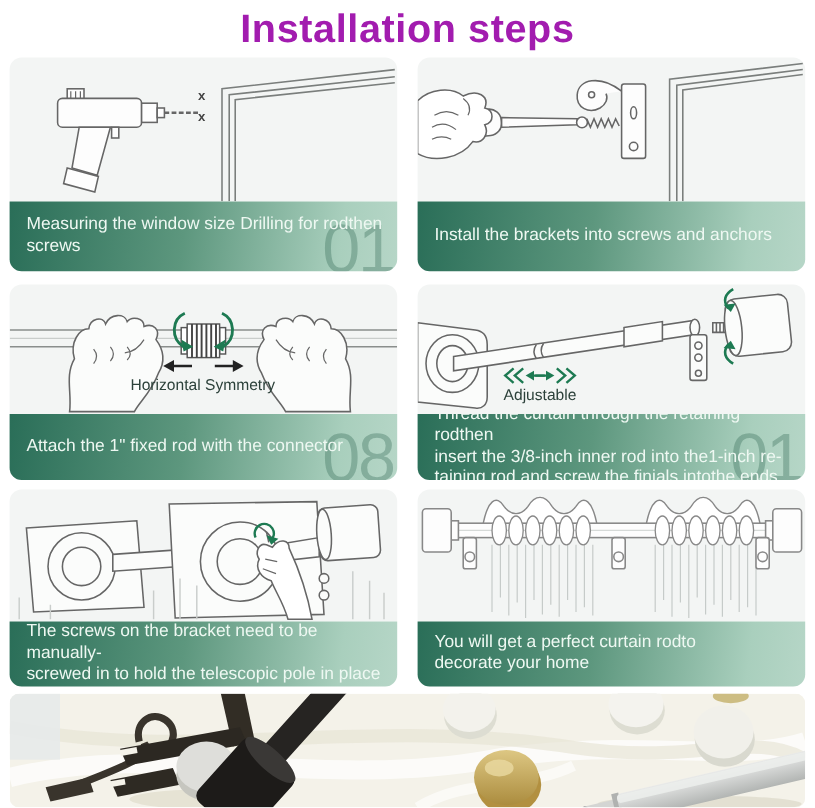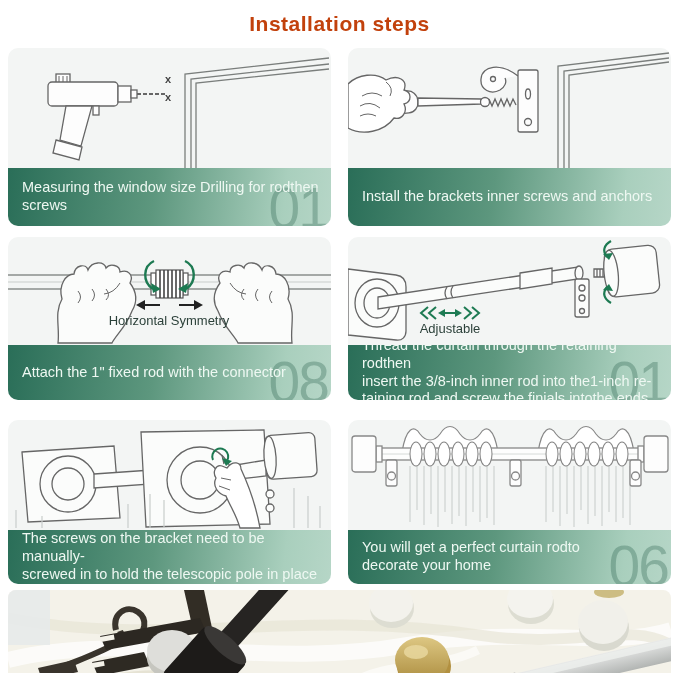--- a/index.html
+++ b/index.html
@@ -9,7 +9,7 @@
   }
   .title{
     height:48px;display:flex;align-items:center;justify-content:center;
-    font-size:21px;font-weight:bold;color:#c2410c;letter-spacing:.5px;
+    font-size:33px;font-weight:bold;color:#a21caf;letter-spacing:.5px;
   }
   .grid{display:grid;grid-template-columns:323px 323px;column-gap:17px;padding:0 8px;}
   .grid.r1{margin-bottom:11px}

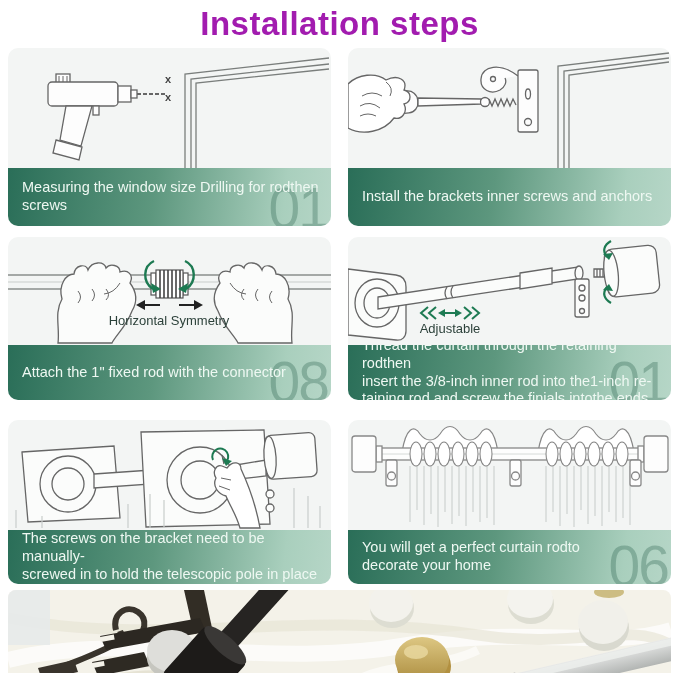--- a/index.html
+++ b/index.html
@@ -116,7 +116,7 @@
       </svg>
     </div>
     <div class="cap">
-      <div class="txt">Install the brackets inner screws and anchors</div>
+      <div class="txt">Install the brackets into screws and anchors</div>
     </div>
   </div>
 </div>

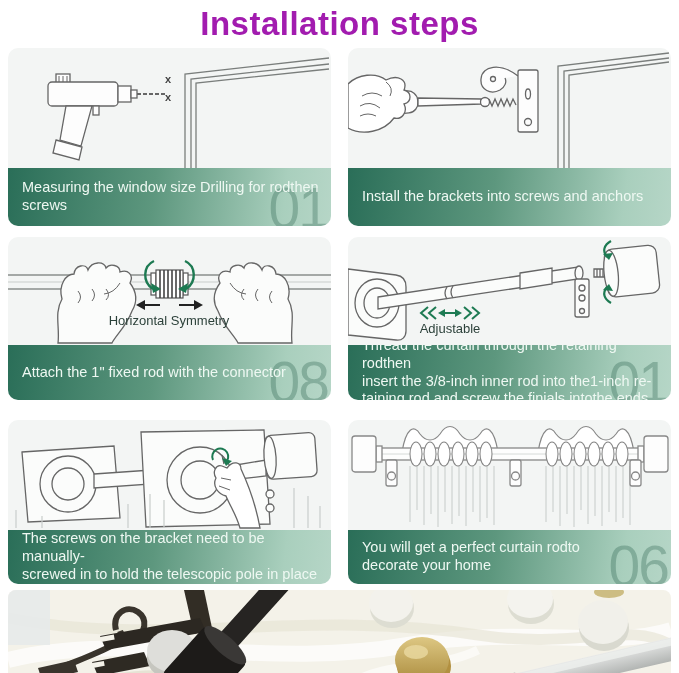--- a/index.html
+++ b/index.html
@@ -13,7 +13,7 @@
   }
   .grid{display:grid;grid-template-columns:323px 323px;column-gap:17px;padding:0 8px;}
   .grid.r1{margin-bottom:11px}
-  .grid.r2{margin-bottom:20px}
+  .grid.r2{margin-bottom:8px}
   .grid.r3{margin-bottom:6px}
   .card{display:flex;flex-direction:column;}
   .ill{

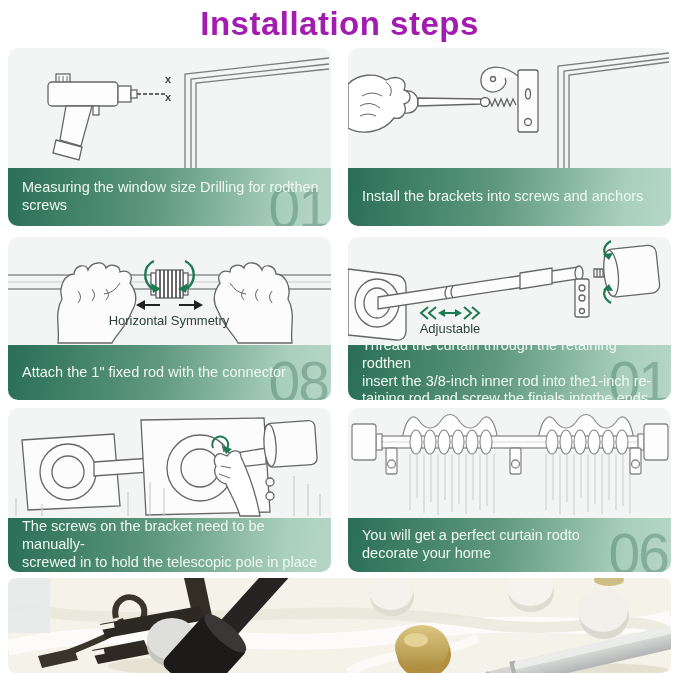--- a/index.html
+++ b/index.html
@@ -304,7 +304,6 @@
     <div class="cap">
       <div class="txt">You will get a perfect curtain rodto
 decorate your home</div>
-      <div class="num">06</div>
     </div>
   </div>
 </div>

